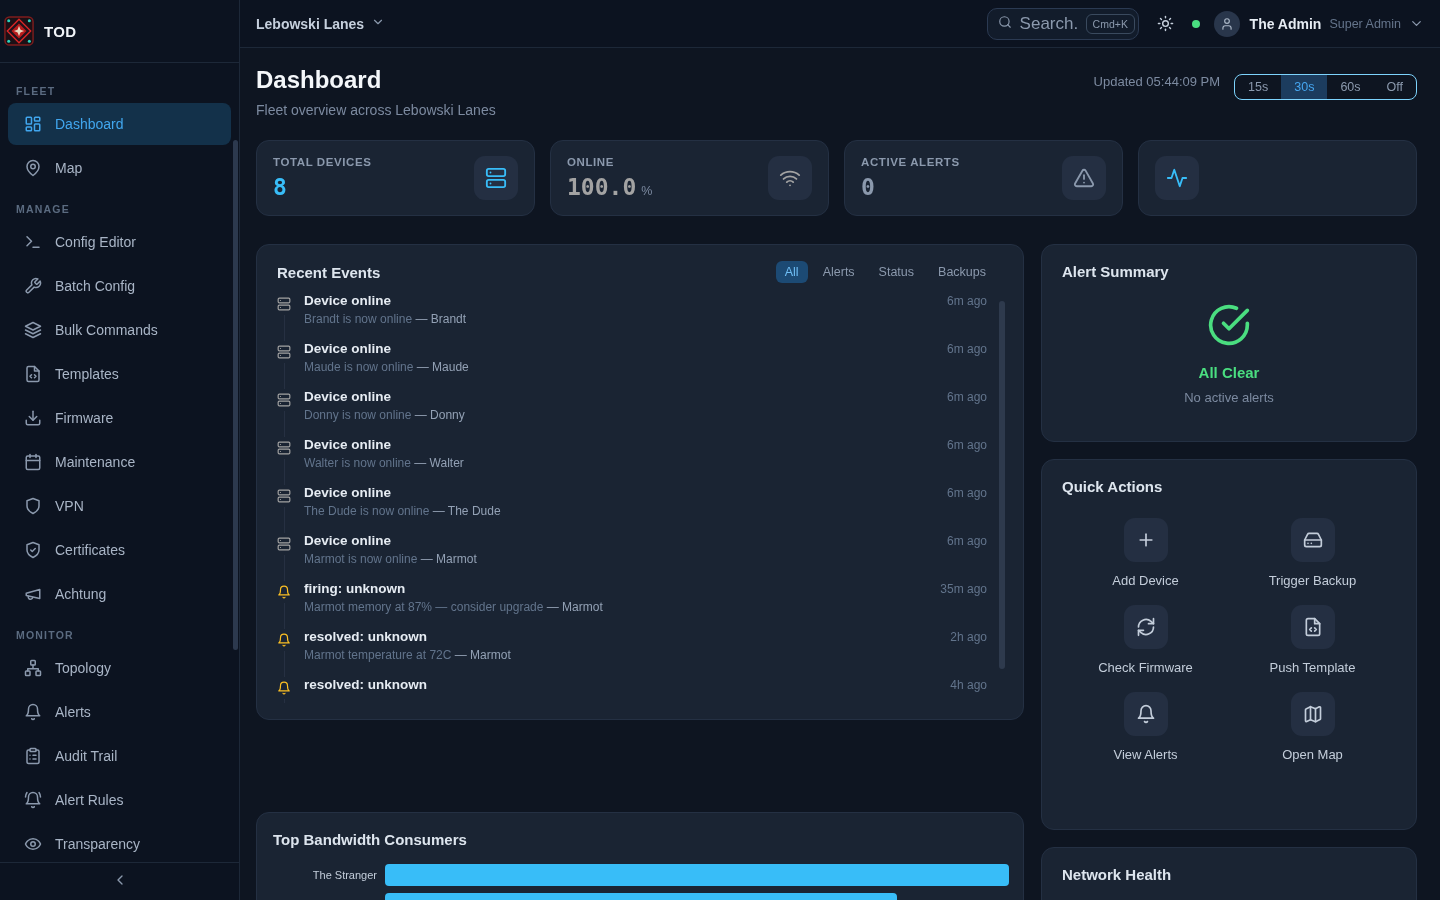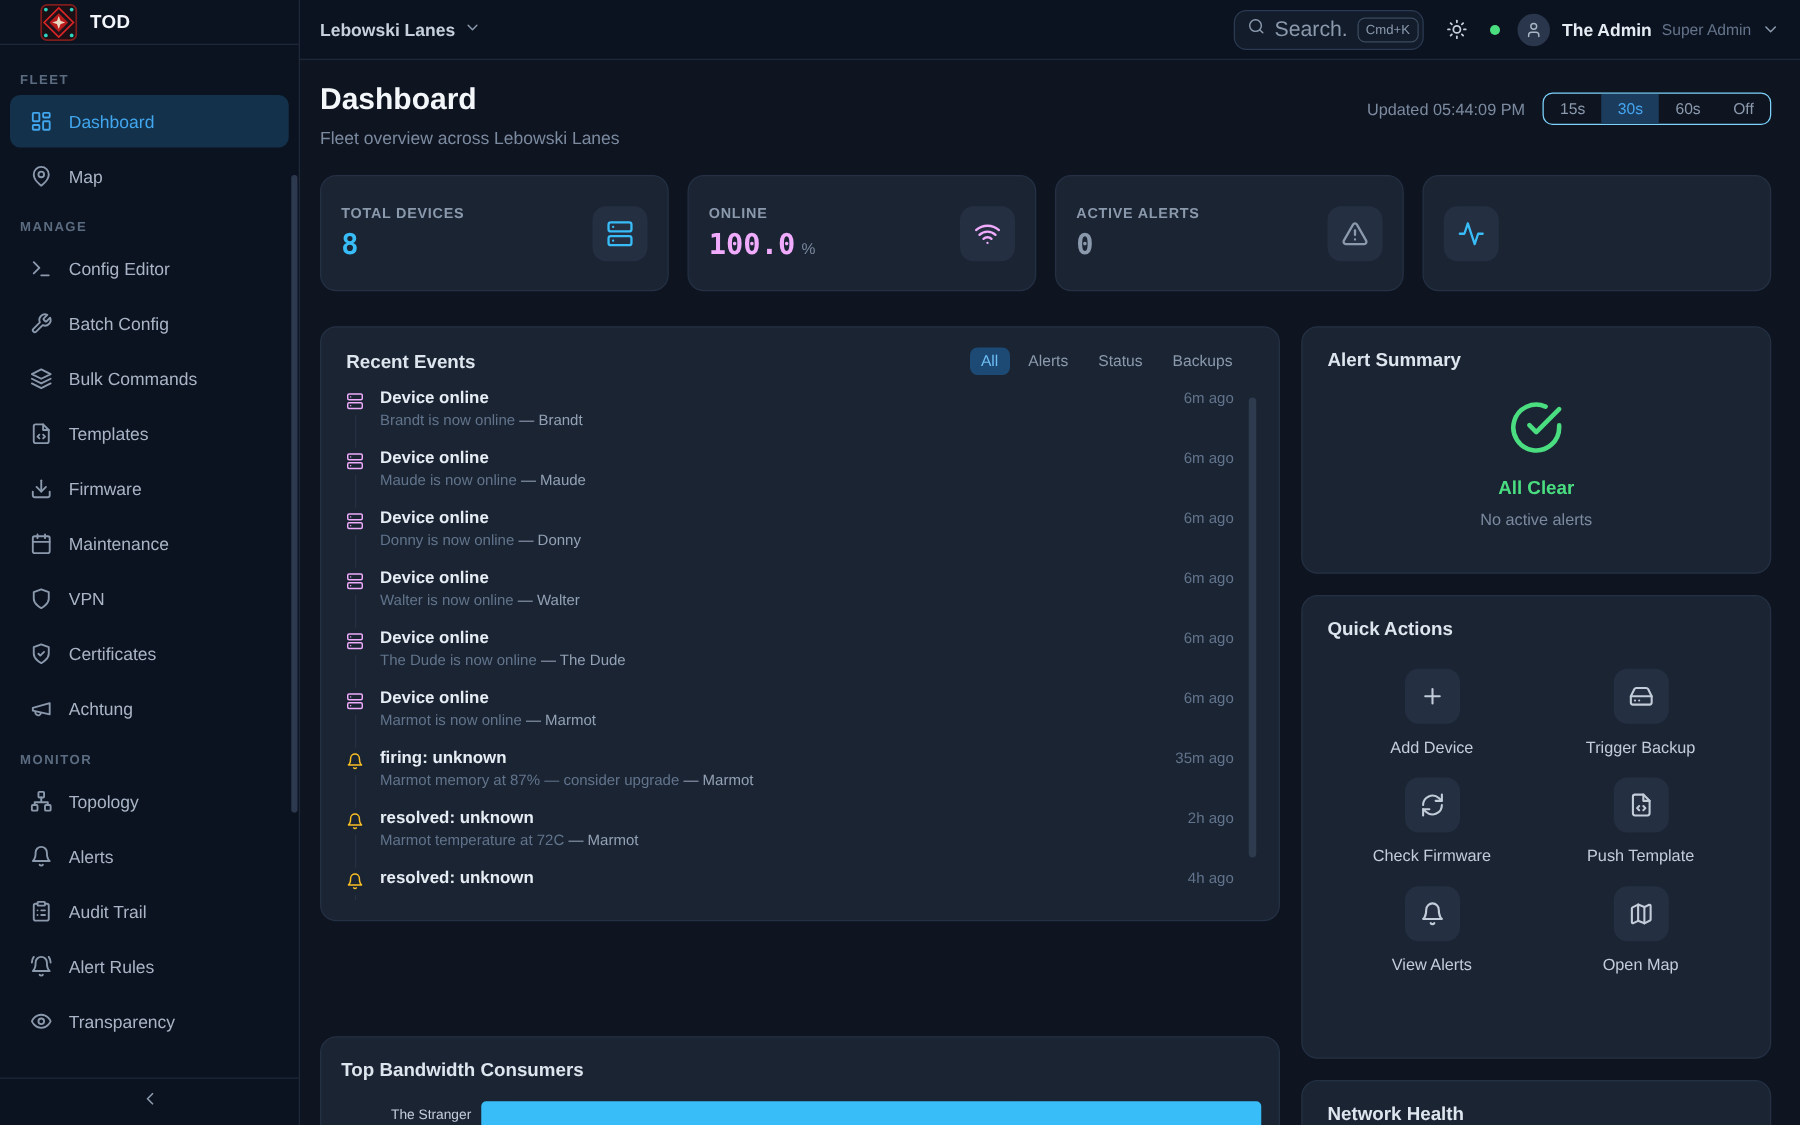--- a/index.html
+++ b/index.html
@@ -10,7 +10,7 @@
   
   .sidebar { width:240px; height:900px; background:#0c1320; border-right:1px solid #1d2838;
     display:flex; flex-direction:column; position:relative; flex-shrink:0; }
-  .sidebar-header { height:36px; display:flex; align-items:center; gap:10px; padding-left:32px;
+  .sidebar-header { height:63px; display:flex; align-items:center; gap:10px; padding-left:4px;
     border-bottom:1px solid #1d2838; flex-shrink:0; }
   .logo-box { width:30px; height:30px; }
   .brand-name { font-size:15px; font-weight:700; letter-spacing:.3px; color:#f2f5f9; }

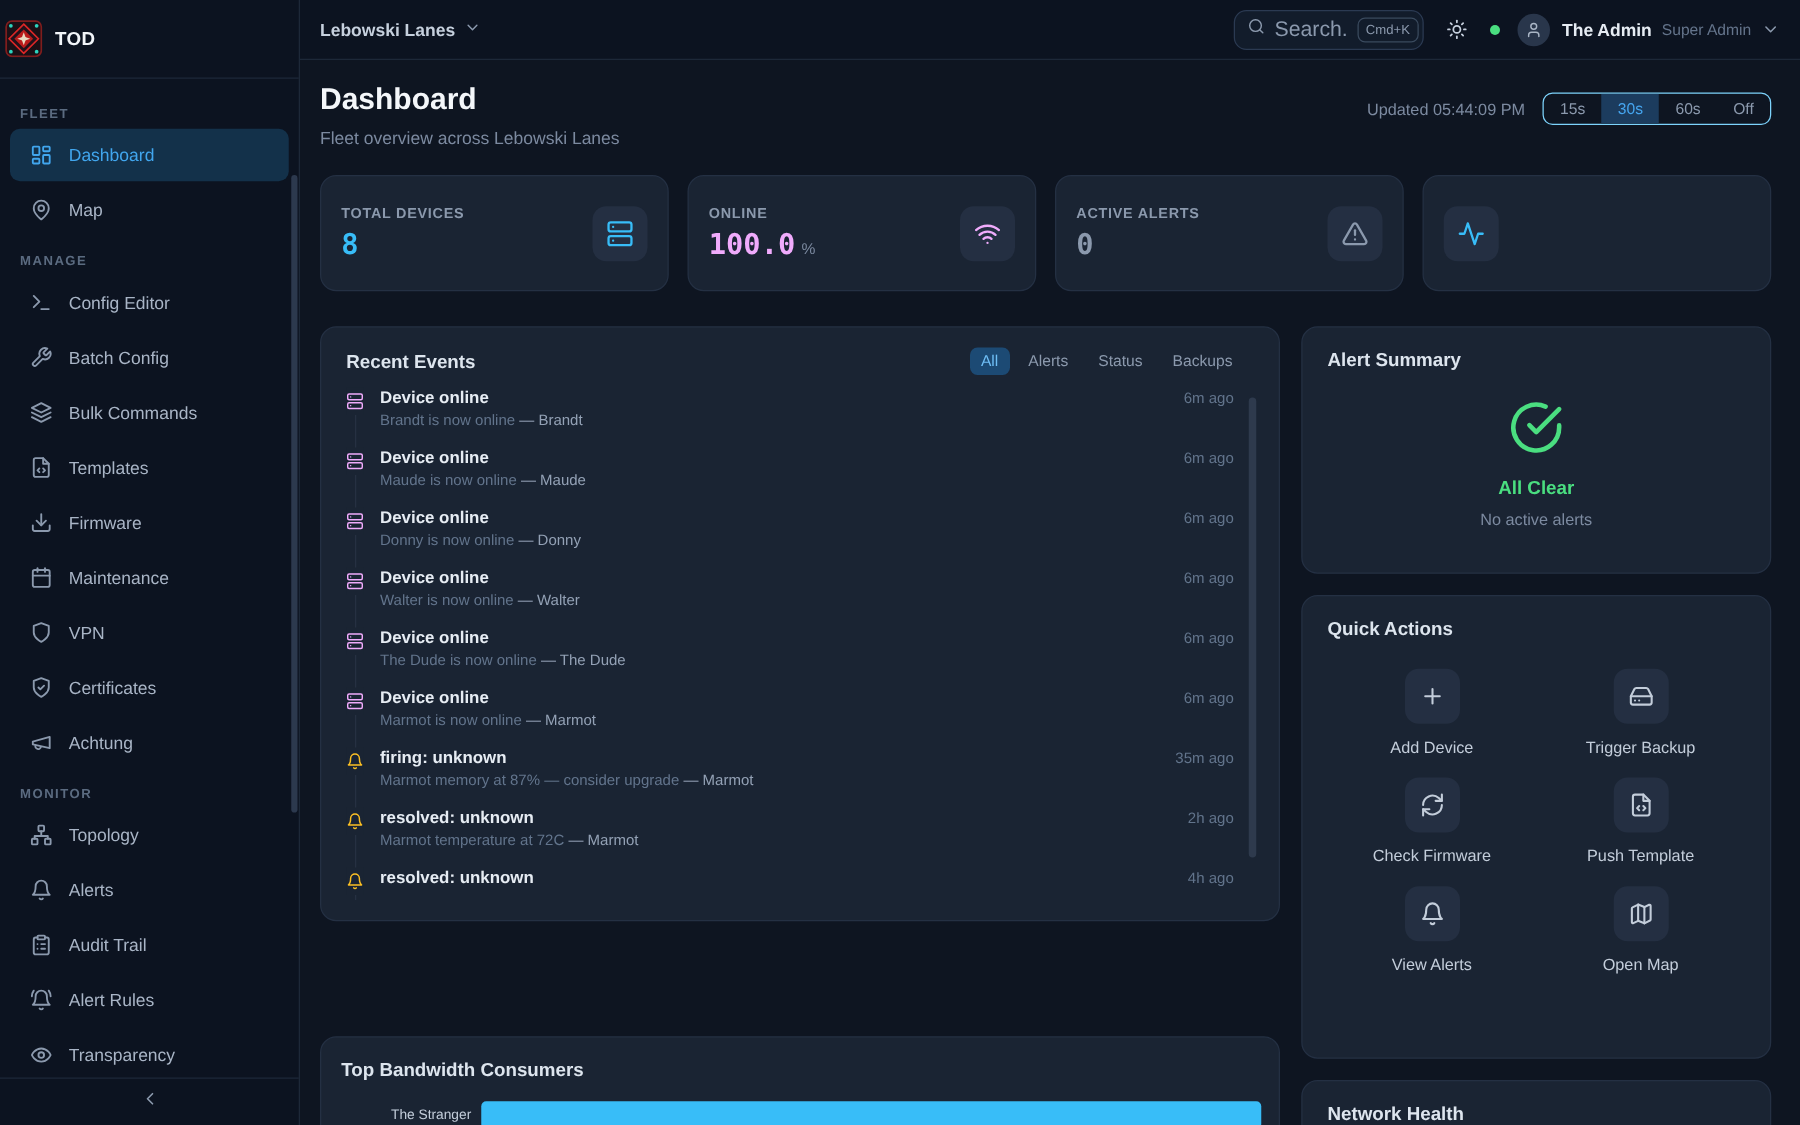--- a/index.html
+++ b/index.html
@@ -61,7 +61,7 @@
   .page-header { display:flex; align-items:flex-start; }
   .page-title { font-size:24px; font-weight:700; color:#f4f7fa; }
   .page-subtitle { font-size:14px; color:#7c8aa0; margin-top:8px; }
-  .header-right { margin-left:auto; display:flex; align-items:center; gap:14px; margin-top:8px; }
+  .header-right { margin-left:auto; display:flex; gap:14px; margin-top:8px; }
   .updated { font-size:13px; color:#7c8aa0; }
   .interval-group { display:flex; border:1px solid #7dd3fc; border-radius:8px; overflow:hidden; }
   .interval-btn { font-size:12.5px; color:#8b99ad; padding:5px 13px; cursor:pointer; }

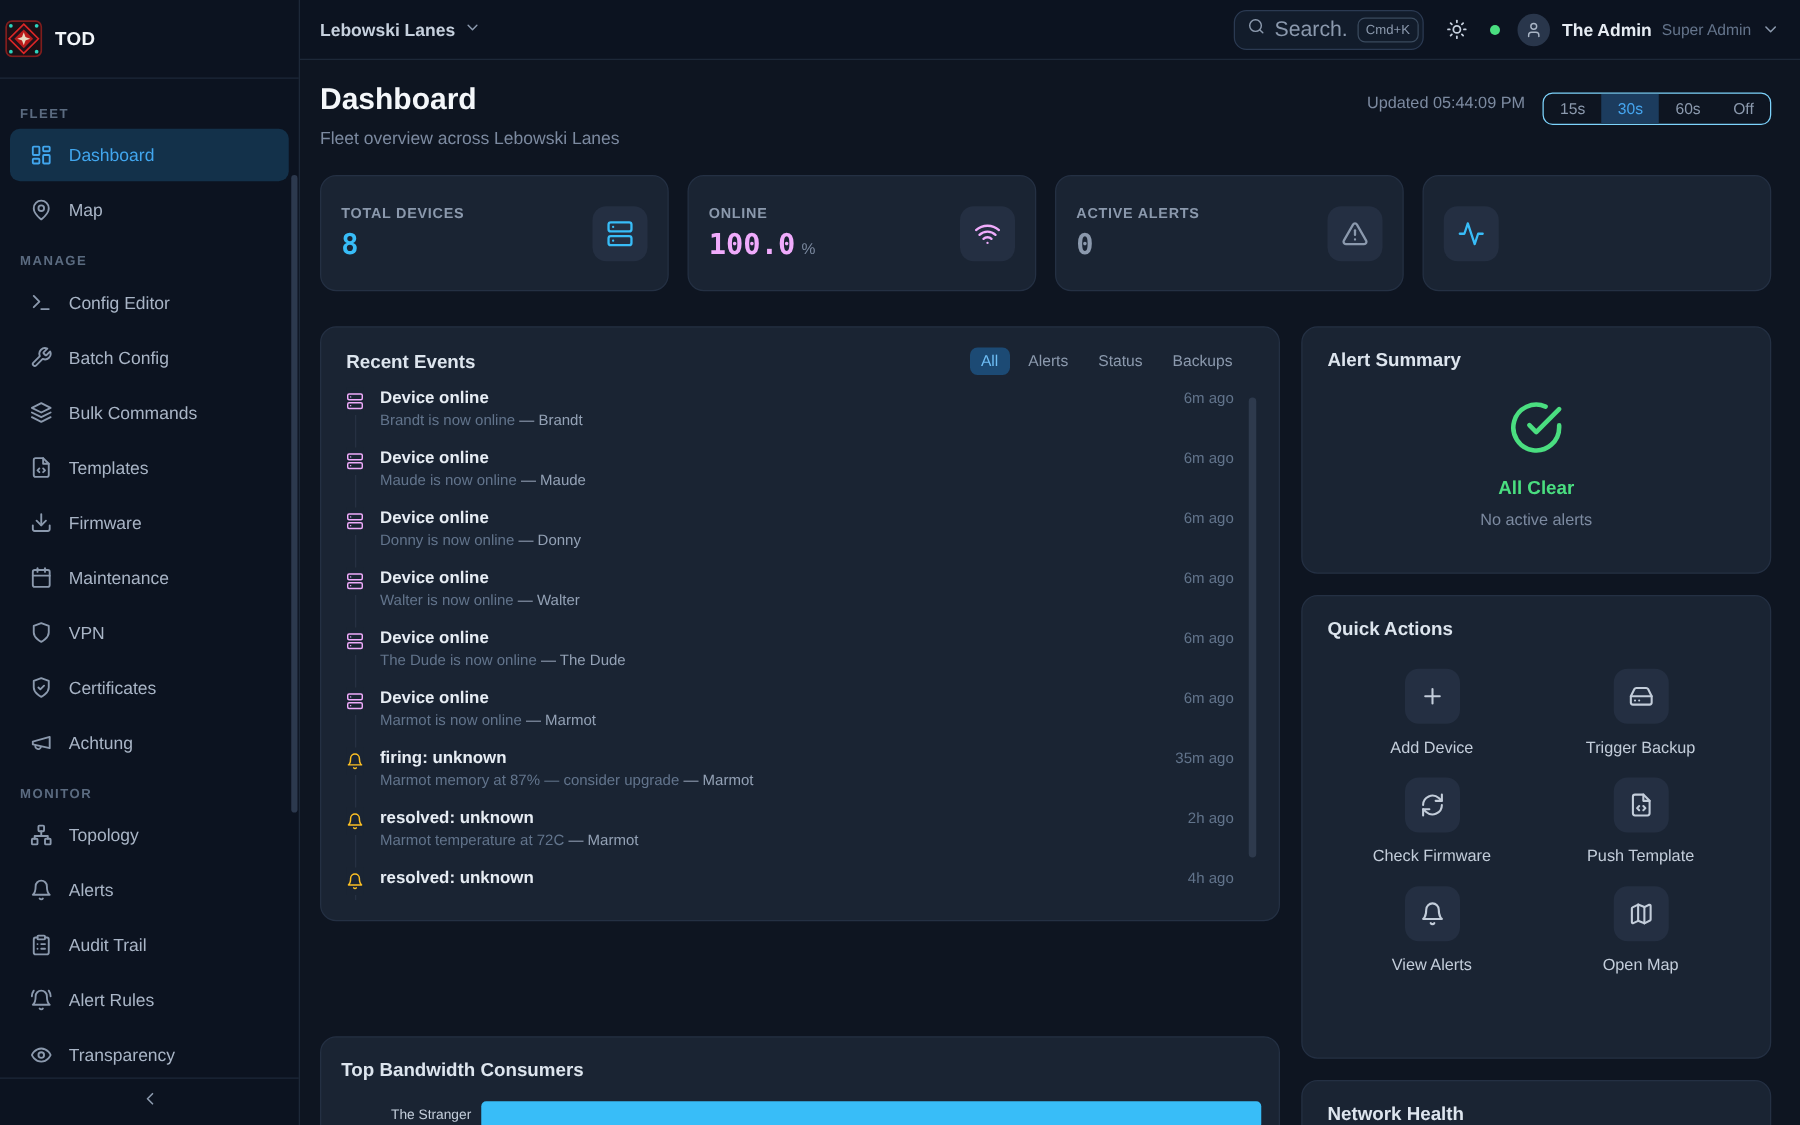--- a/index.html
+++ b/index.html
@@ -71,7 +71,7 @@
 
   
   .stats-row { display:grid; grid-template-columns:repeat(4,1fr); gap:15px; margin-top:22px; }
-  .stat-card { padding:15px 16px; display:flex; align-items:center; height:93px; }
+  .stat-card { padding:15px 16px; display:flex; align-items:center; height:76px; }
   .stat-info { flex:1; }
   .stat-label { font-size:11.5px; letter-spacing:.6px; color:#8b99ad; font-weight:600;
     text-transform:uppercase; }

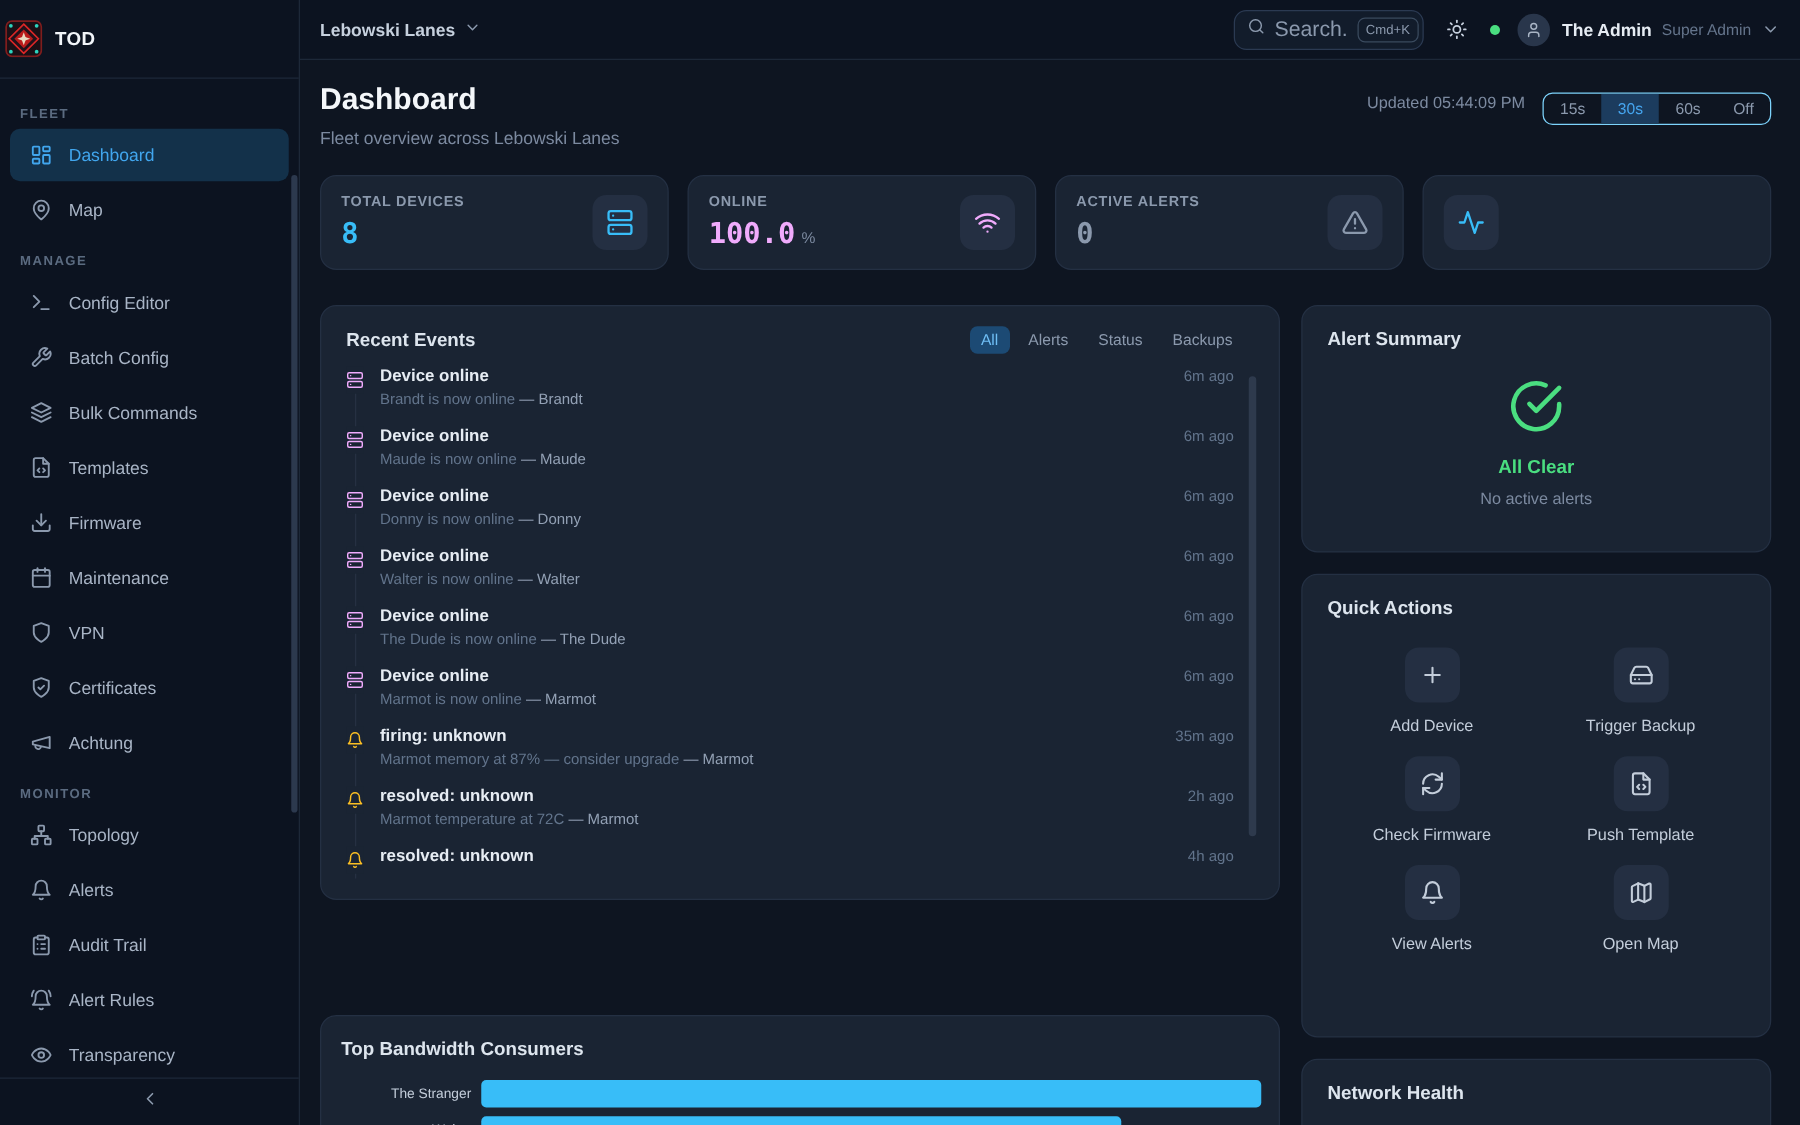--- a/index.html
+++ b/index.html
@@ -81,7 +81,7 @@
   .stat-ic { width:44px; height:44px; border-radius:11px; background:#242f42; display:flex;
     align-items:center; justify-content:center; }
   .stat-ic svg { width:22px; height:22px; }
-  .c-blue { color:#38bdf8; } .c-green { color:#f0abfc; } .c-gray { color:#8b99ad; }
+  .c-blue { color:#38bdf8; } .c-green { color:#a3a3a3; } .c-gray { color:#8b99ad; }
   .c-amber { color:#fbbf24; }
 
   

